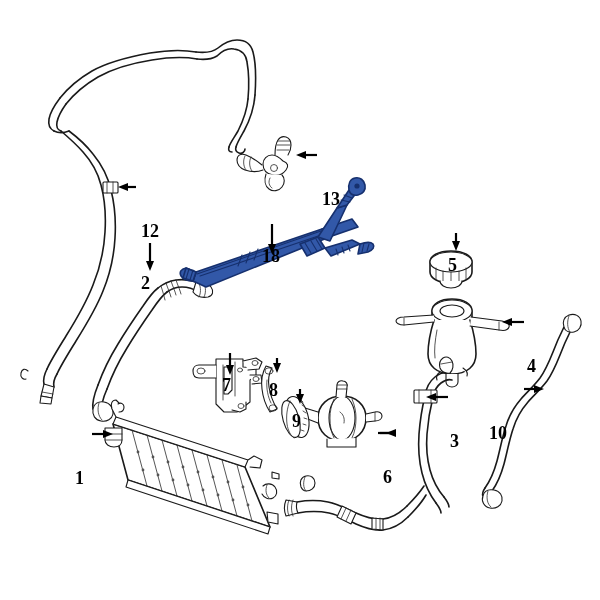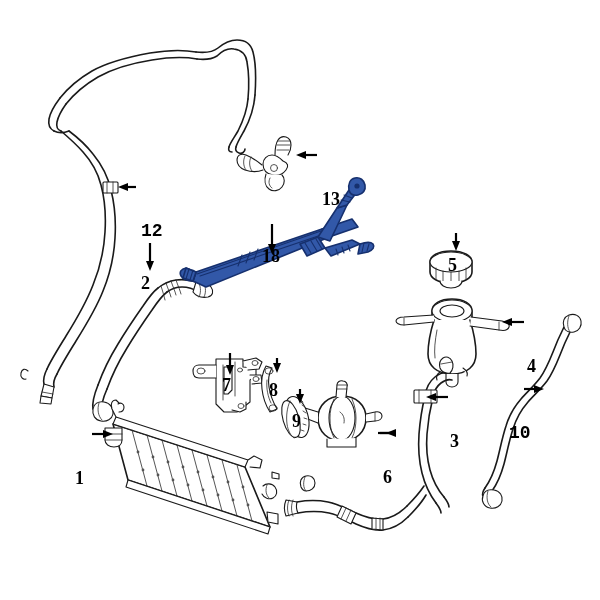--- a/index.html
+++ b/index.html
@@ -403,7 +403,7 @@
   <div class="callout" style="left:292px; top:364px;">9</div>
   <div class="callout" style="left:509px; top:376px;font-family:Liberation Mono, monospace;">10</div>
   <div class="callout" style="left:262px; top:199px;">18</div>
-  <div class="callout" style="left:141px; top:174px;font-family:Liberation Mono, monospace;">12</div>
+  <div class="callout" style="left:141px; top:174px;">12</div>
   <div class="callout" style="left:322px; top:142px;">13</div>
 
 </div>

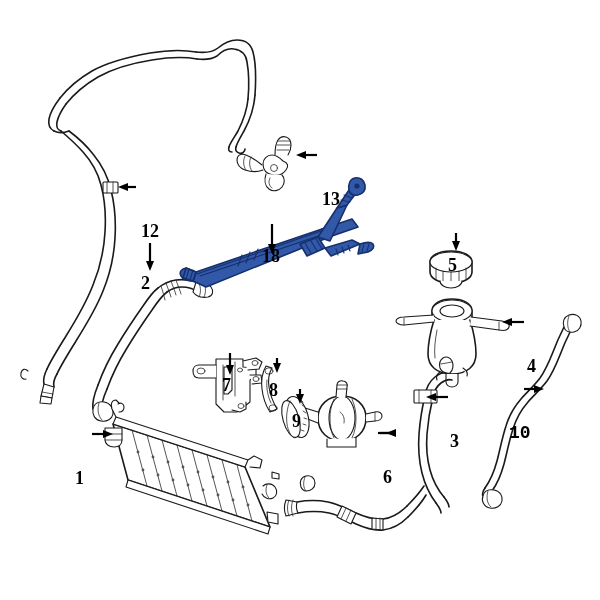--- a/index.html
+++ b/index.html
@@ -401,7 +401,7 @@
   <div class="callout" style="left:222px; top:328px;">7</div>
   <div class="callout" style="left:269px; top:333px;">8</div>
   <div class="callout" style="left:292px; top:364px;">9</div>
-  <div class="callout" style="left:509px; top:376px;font-family:Liberation Mono, monospace;">10</div>
+  <div class="callout" style="left:489px; top:376px;">10</div>
   <div class="callout" style="left:262px; top:199px;">18</div>
   <div class="callout" style="left:141px; top:174px;">12</div>
   <div class="callout" style="left:322px; top:142px;">13</div>

